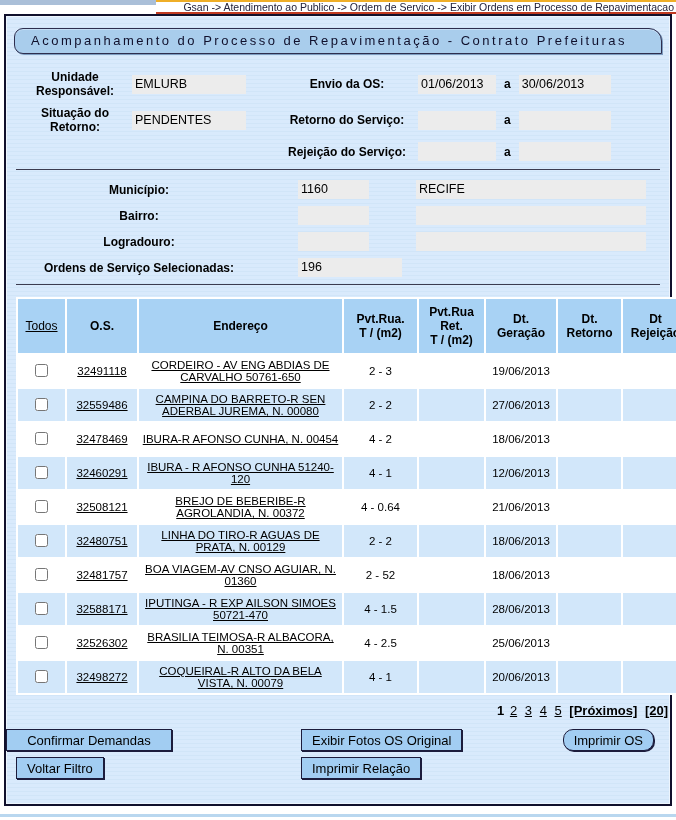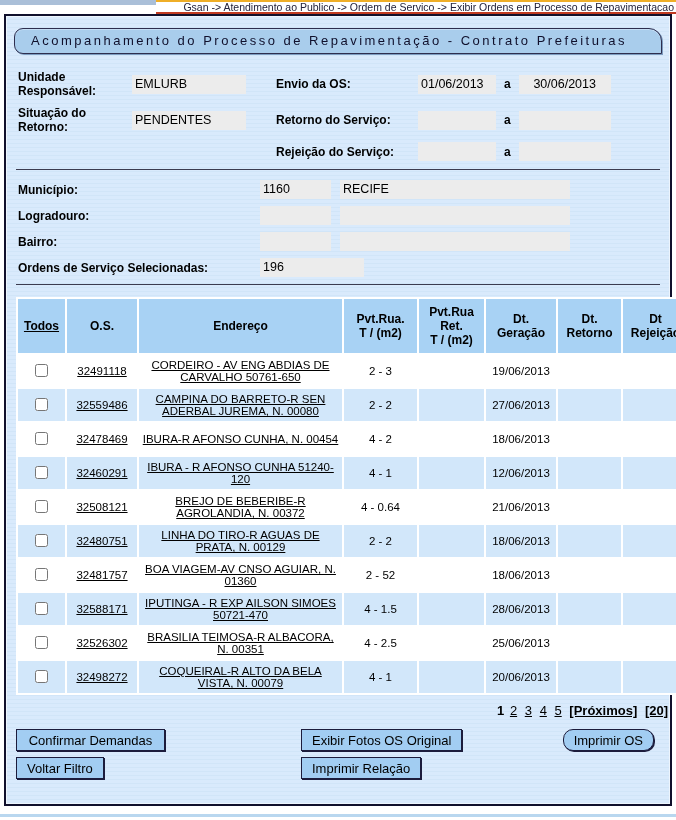--- a/index.html
+++ b/index.html
@@ -46,7 +46,7 @@
   
   .form1{margin:16px 0 0 12px;}
   .frow{display:flex;align-items:center;margin-bottom:8px;}
-  .lbl{font-size:12px;font-weight:bold;color:#000;line-height:14px;}
+  .lbl{font-size:12px;font-weight:bold;color:#000;line-height:14px;text-align:center;}
   .lbl1{width:114px;}
   .lbl2{width:142px;}
   .field{

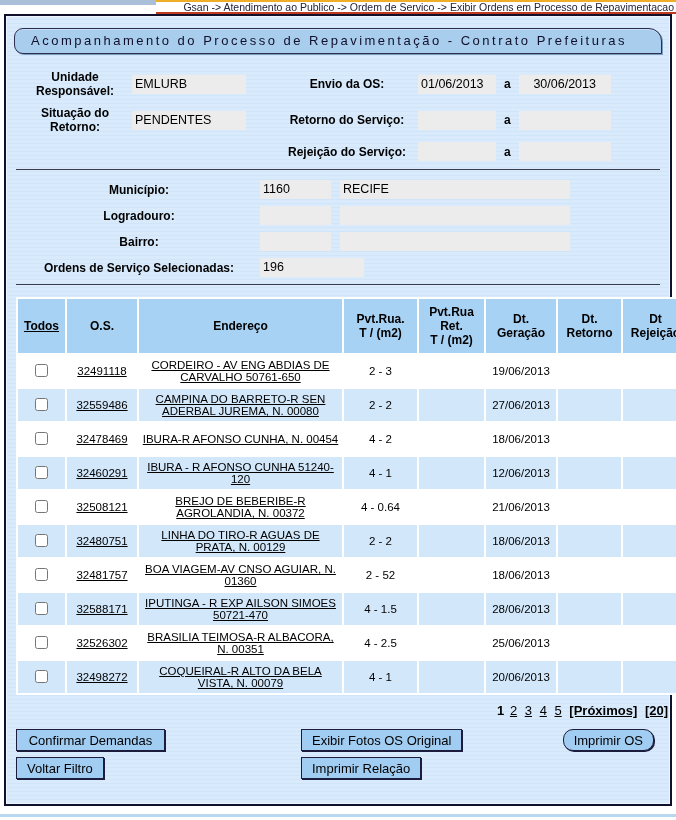--- a/index.html
+++ b/index.html
@@ -56,7 +56,7 @@
   }
   .f-unid{width:114px;}
   .f-date{width:78px;}
-  .f-date2{width:92px;text-align:center;}
+  .f-date2{width:92px;}
   .a-sep{font-size:12px;font-weight:bold;margin:0 8px;}
   .form2{margin:10px 0 0 12px;}
   .frow2{display:flex;align-items:center;margin-bottom:7px;}

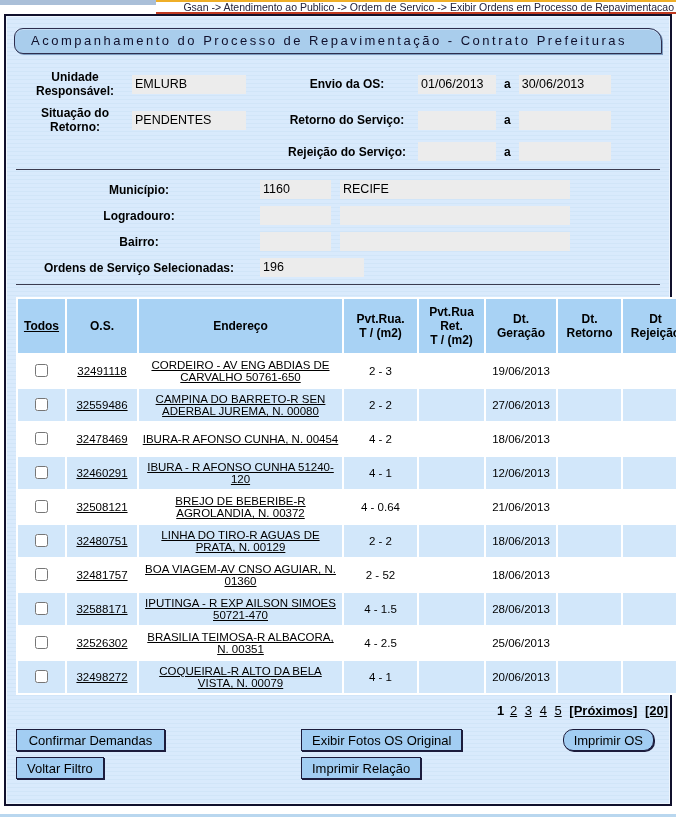--- a/index.html
+++ b/index.html
@@ -59,7 +59,7 @@
   .f-date2{width:92px;}
   .a-sep{font-size:12px;font-weight:bold;margin:0 8px;}
   .form2{margin:10px 0 0 12px;}
-  .frow2{display:flex;align-items:center;margin-bottom:7px;}
+  .frow2{display:flex;align-items:center;margin-bottom:7px;gap:38px;}
   .lbl3{width:242px;}
   .f-mun-code{width:71px;margin-right:9px;}
   .f-mun-name{width:230px;}

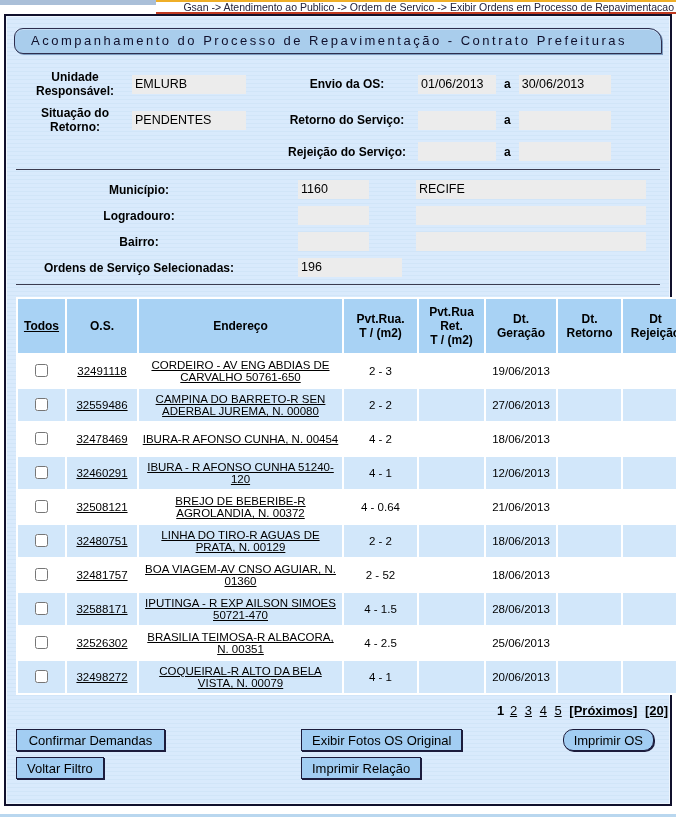--- a/index.html
+++ b/index.html
@@ -165,12 +165,12 @@
       <span class="field f-mun-name">RECIFE</span>
     </div>
     <div class="frow2">
-      <span class="lbl lbl3">Logradouro:</span>
+      <span class="lbl lbl3">Bairro:</span>
       <span class="field f-mun-code"></span>
       <span class="field f-mun-name"></span>
     </div>
     <div class="frow2">
-      <span class="lbl lbl3">Bairro:</span>
+      <span class="lbl lbl3">Logradouro:</span>
       <span class="field f-mun-code"></span>
       <span class="field f-mun-name"></span>
     </div>

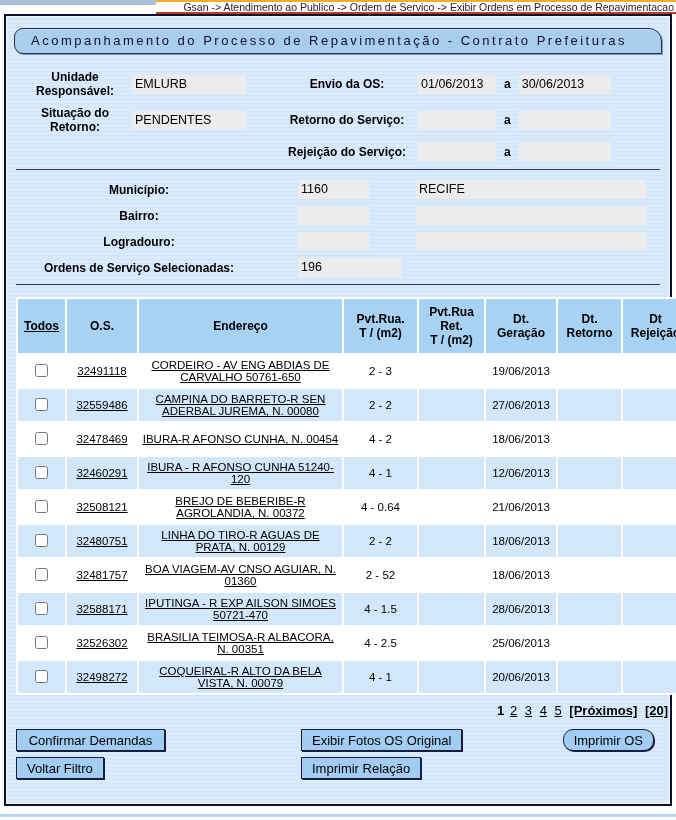--- a/index.html
+++ b/index.html
@@ -84,7 +84,7 @@
   tr.odd td{background:#ffffff;}
   tr.even td{background:#d2e7fa;}
   a.lnk{color:#000;text-decoration:underline;cursor:pointer;}
-  th a.lnk{font-weight:bold;}
+  th a.lnk{font-weight:normal;}
   input.cb{width:13px;height:13px;margin:0;}
   
   .pagination{

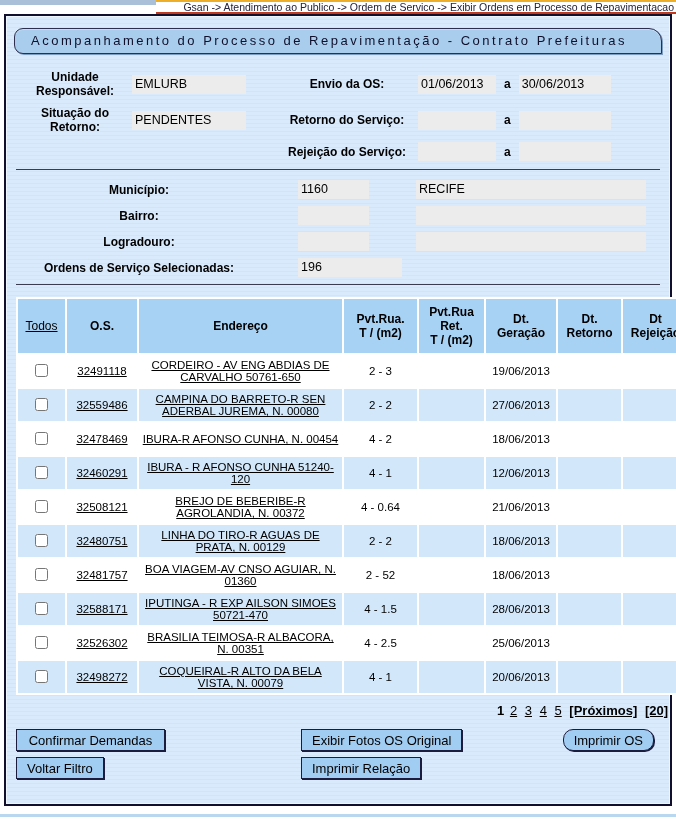--- a/index.html
+++ b/index.html
@@ -104,7 +104,7 @@
     font-size:13px;color:#000;
     height:22px;padding:0 10px;cursor:pointer;
   }
-  .b-confirmar{left:10px;top:2px;width:149px;}
+  .b-confirmar{left:0;top:2px;width:166px;}
   .b-fotos{left:295px;top:2px;}
   .b-imprimiros{right:16px;top:2px;border-radius:10px;}
   .b-voltar{left:10px;top:30px;}

